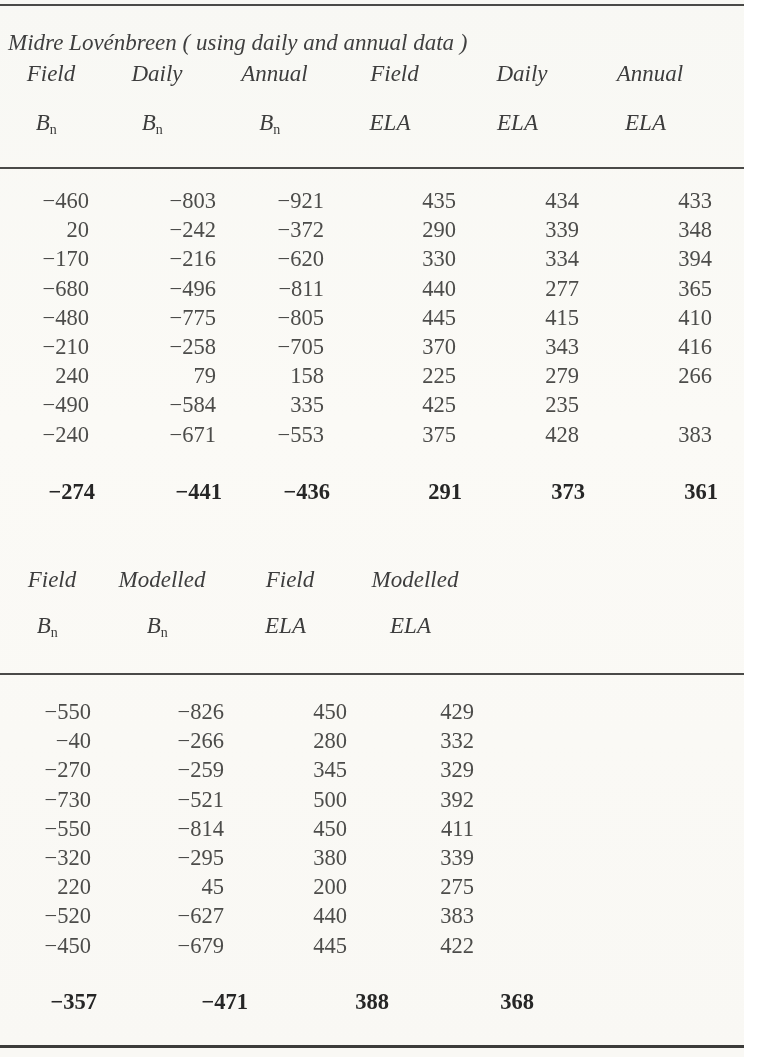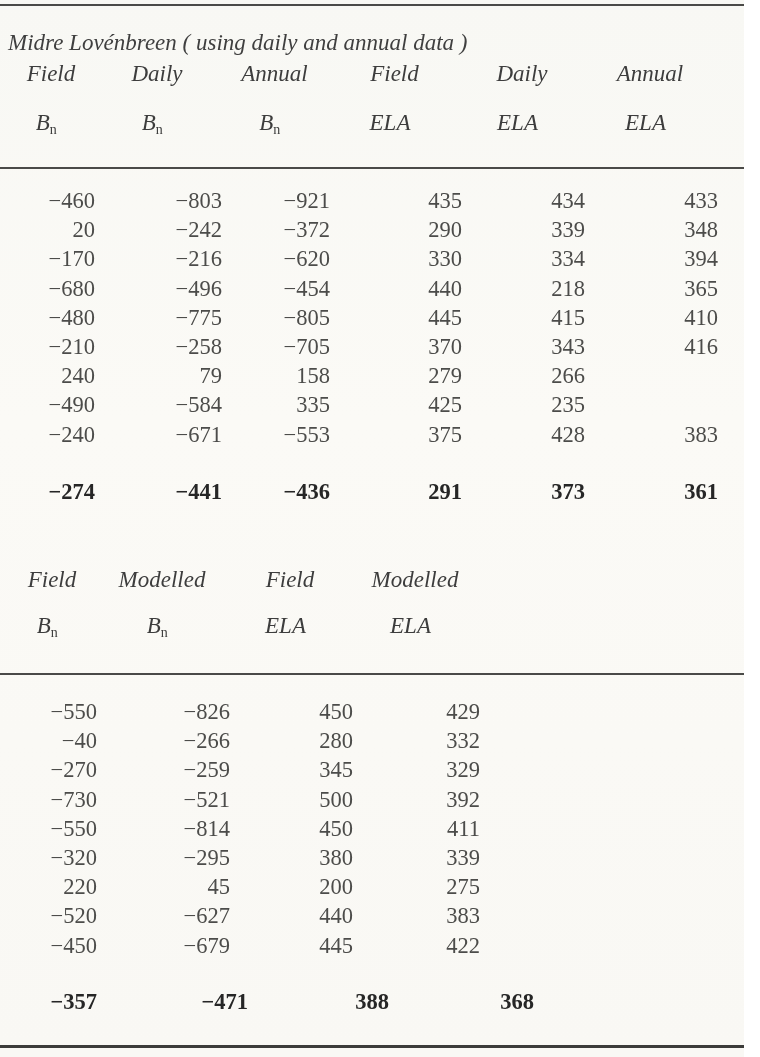--- a/index.html
+++ b/index.html
@@ -42,7 +42,7 @@
   .t1-h1 { top:60px; }  .t1-h2 { top:109px; }
   .t2-h1 { top:566px; } .t2-h2 { top:612px; }
 
-  .tbody { position:absolute; left:10px; }
+  .tbody { position:absolute; left:4px; }
   .t1-body { top:186px; } .t2-body { top:697px; }
   .tbody .trow { position:static; height:29.2px; }
   .cell.num {

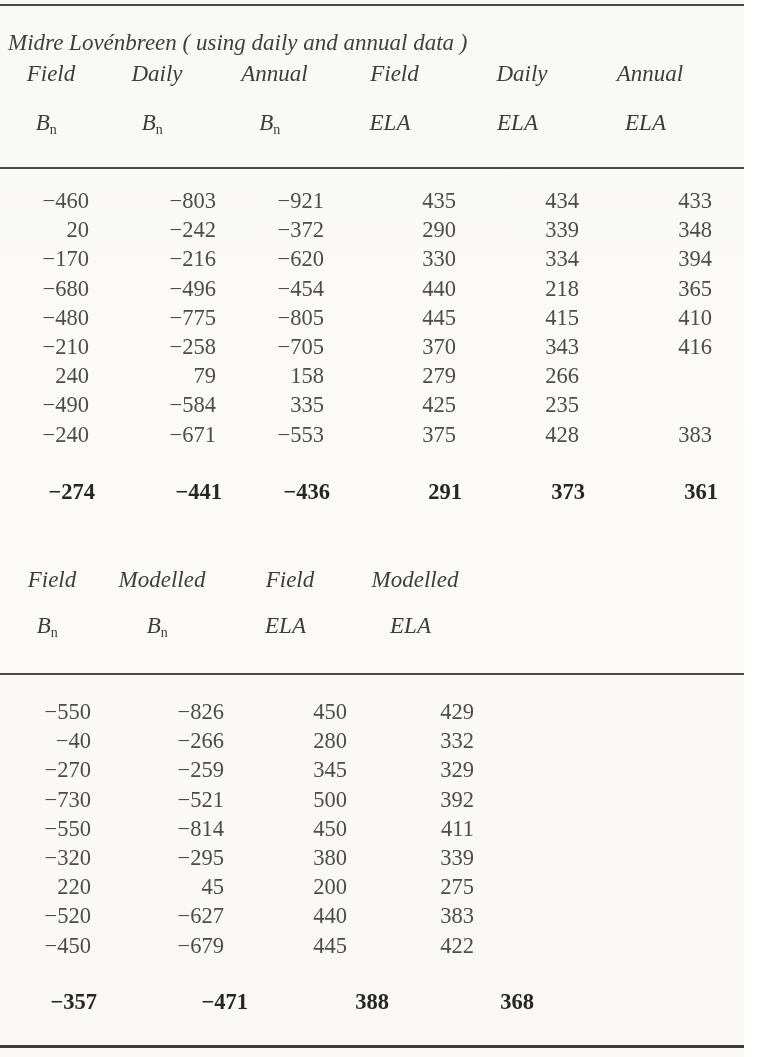--- a/index.html
+++ b/index.html
@@ -110,7 +110,7 @@
       <div class="trow">
         <div class="cell num">−680</div>
         <div class="cell num">−496</div>
-        <div class="cell num">−454</div>
+        <div class="cell num">−811</div>
         <div class="cell num">440</div>
         <div class="cell num">218</div>
         <div class="cell num">365</div>

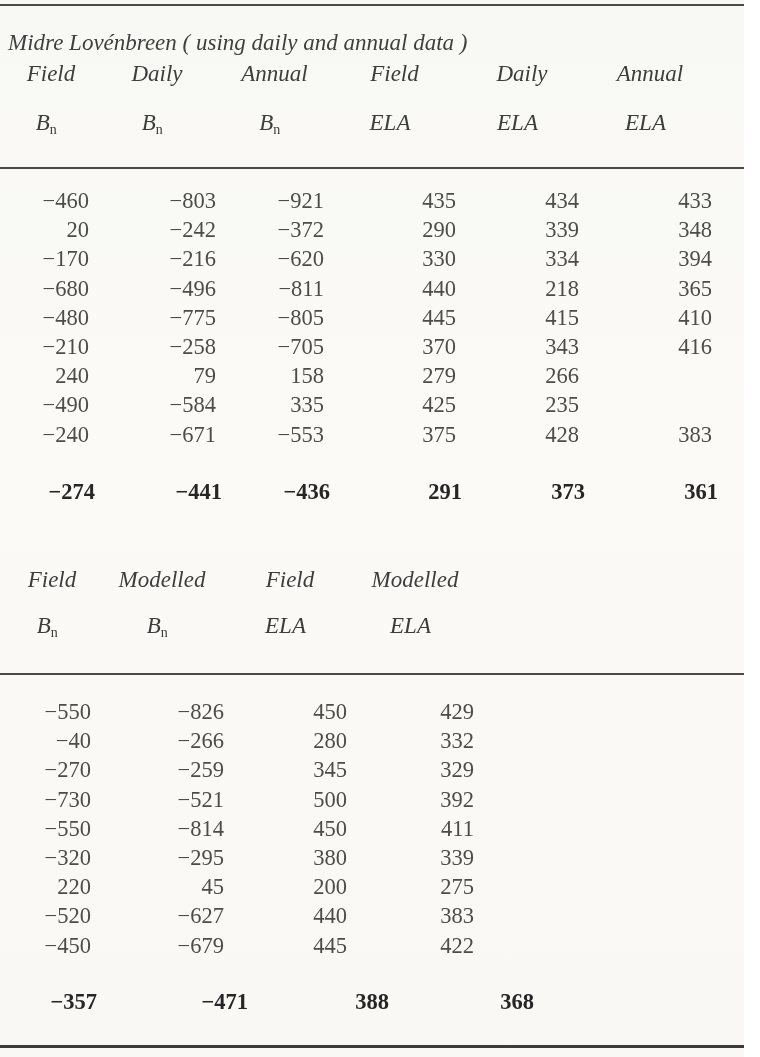--- a/index.html
+++ b/index.html
@@ -112,7 +112,7 @@
         <div class="cell num">−496</div>
         <div class="cell num">−811</div>
         <div class="cell num">440</div>
-        <div class="cell num">218</div>
+        <div class="cell num">277</div>
         <div class="cell num">365</div>
       </div>
       <div class="trow">

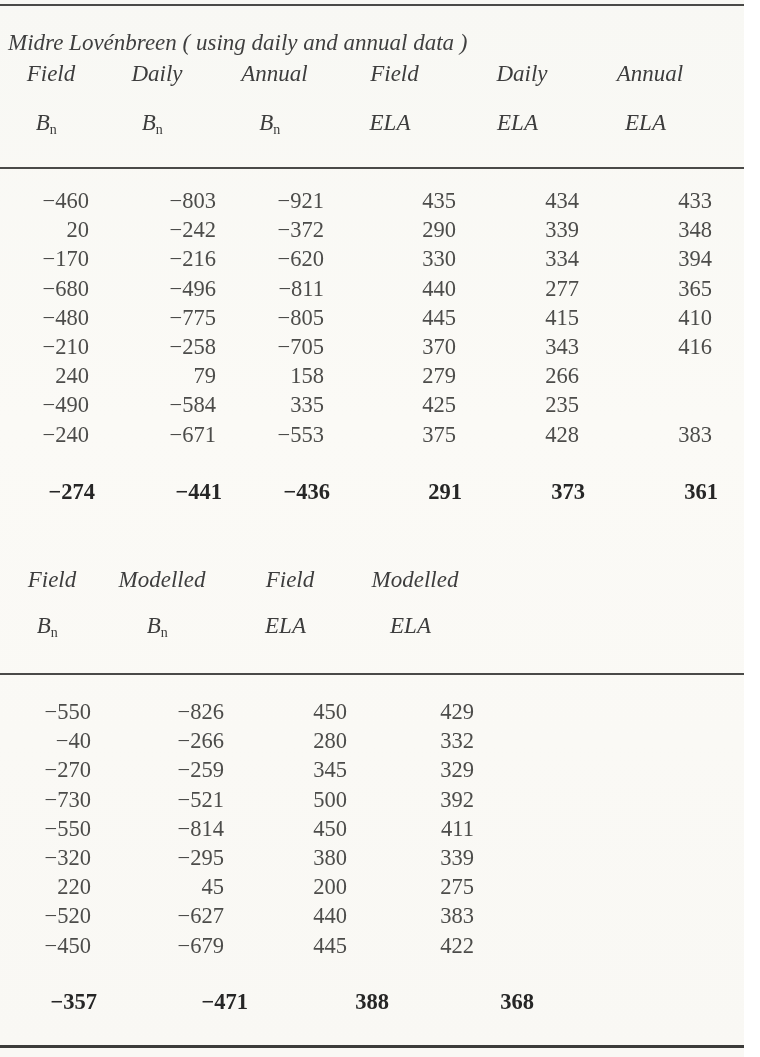--- a/index.html
+++ b/index.html
@@ -135,6 +135,7 @@
         <div class="cell num">240</div>
         <div class="cell num">79</div>
         <div class="cell num">158</div>
+        <div class="cell num">225</div>
         <div class="cell num">279</div>
         <div class="cell num">266</div>
       </div>

